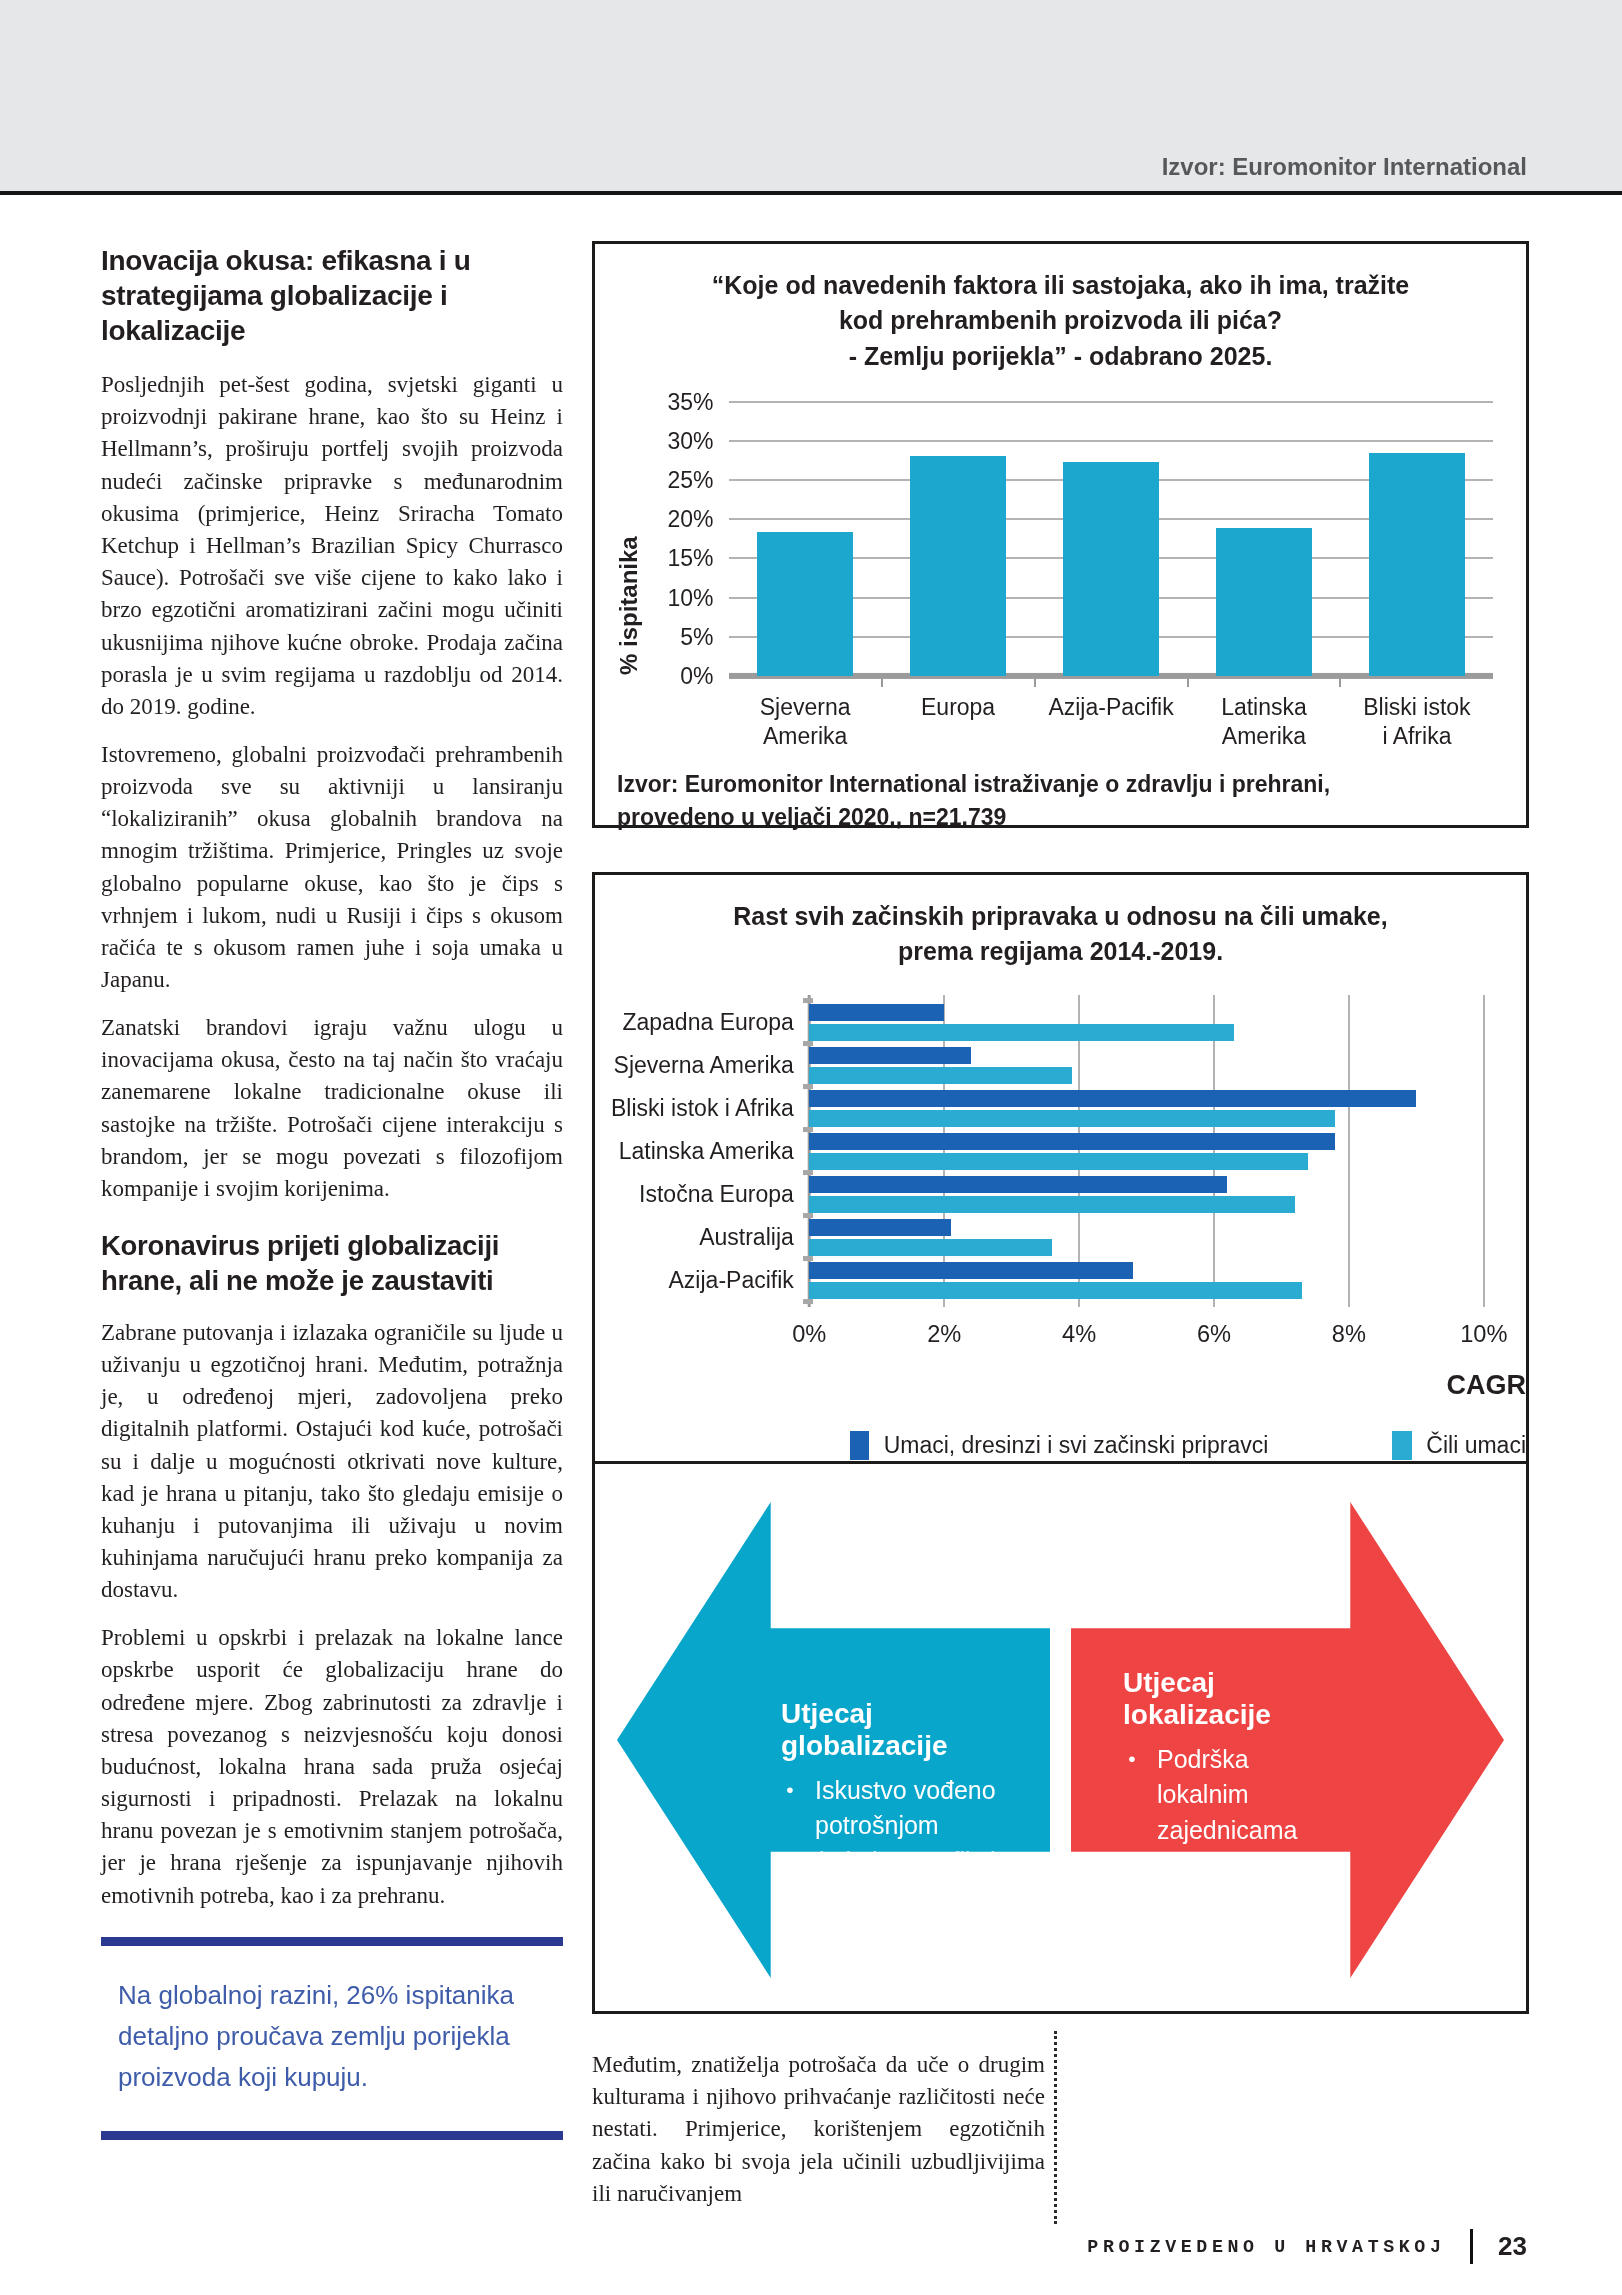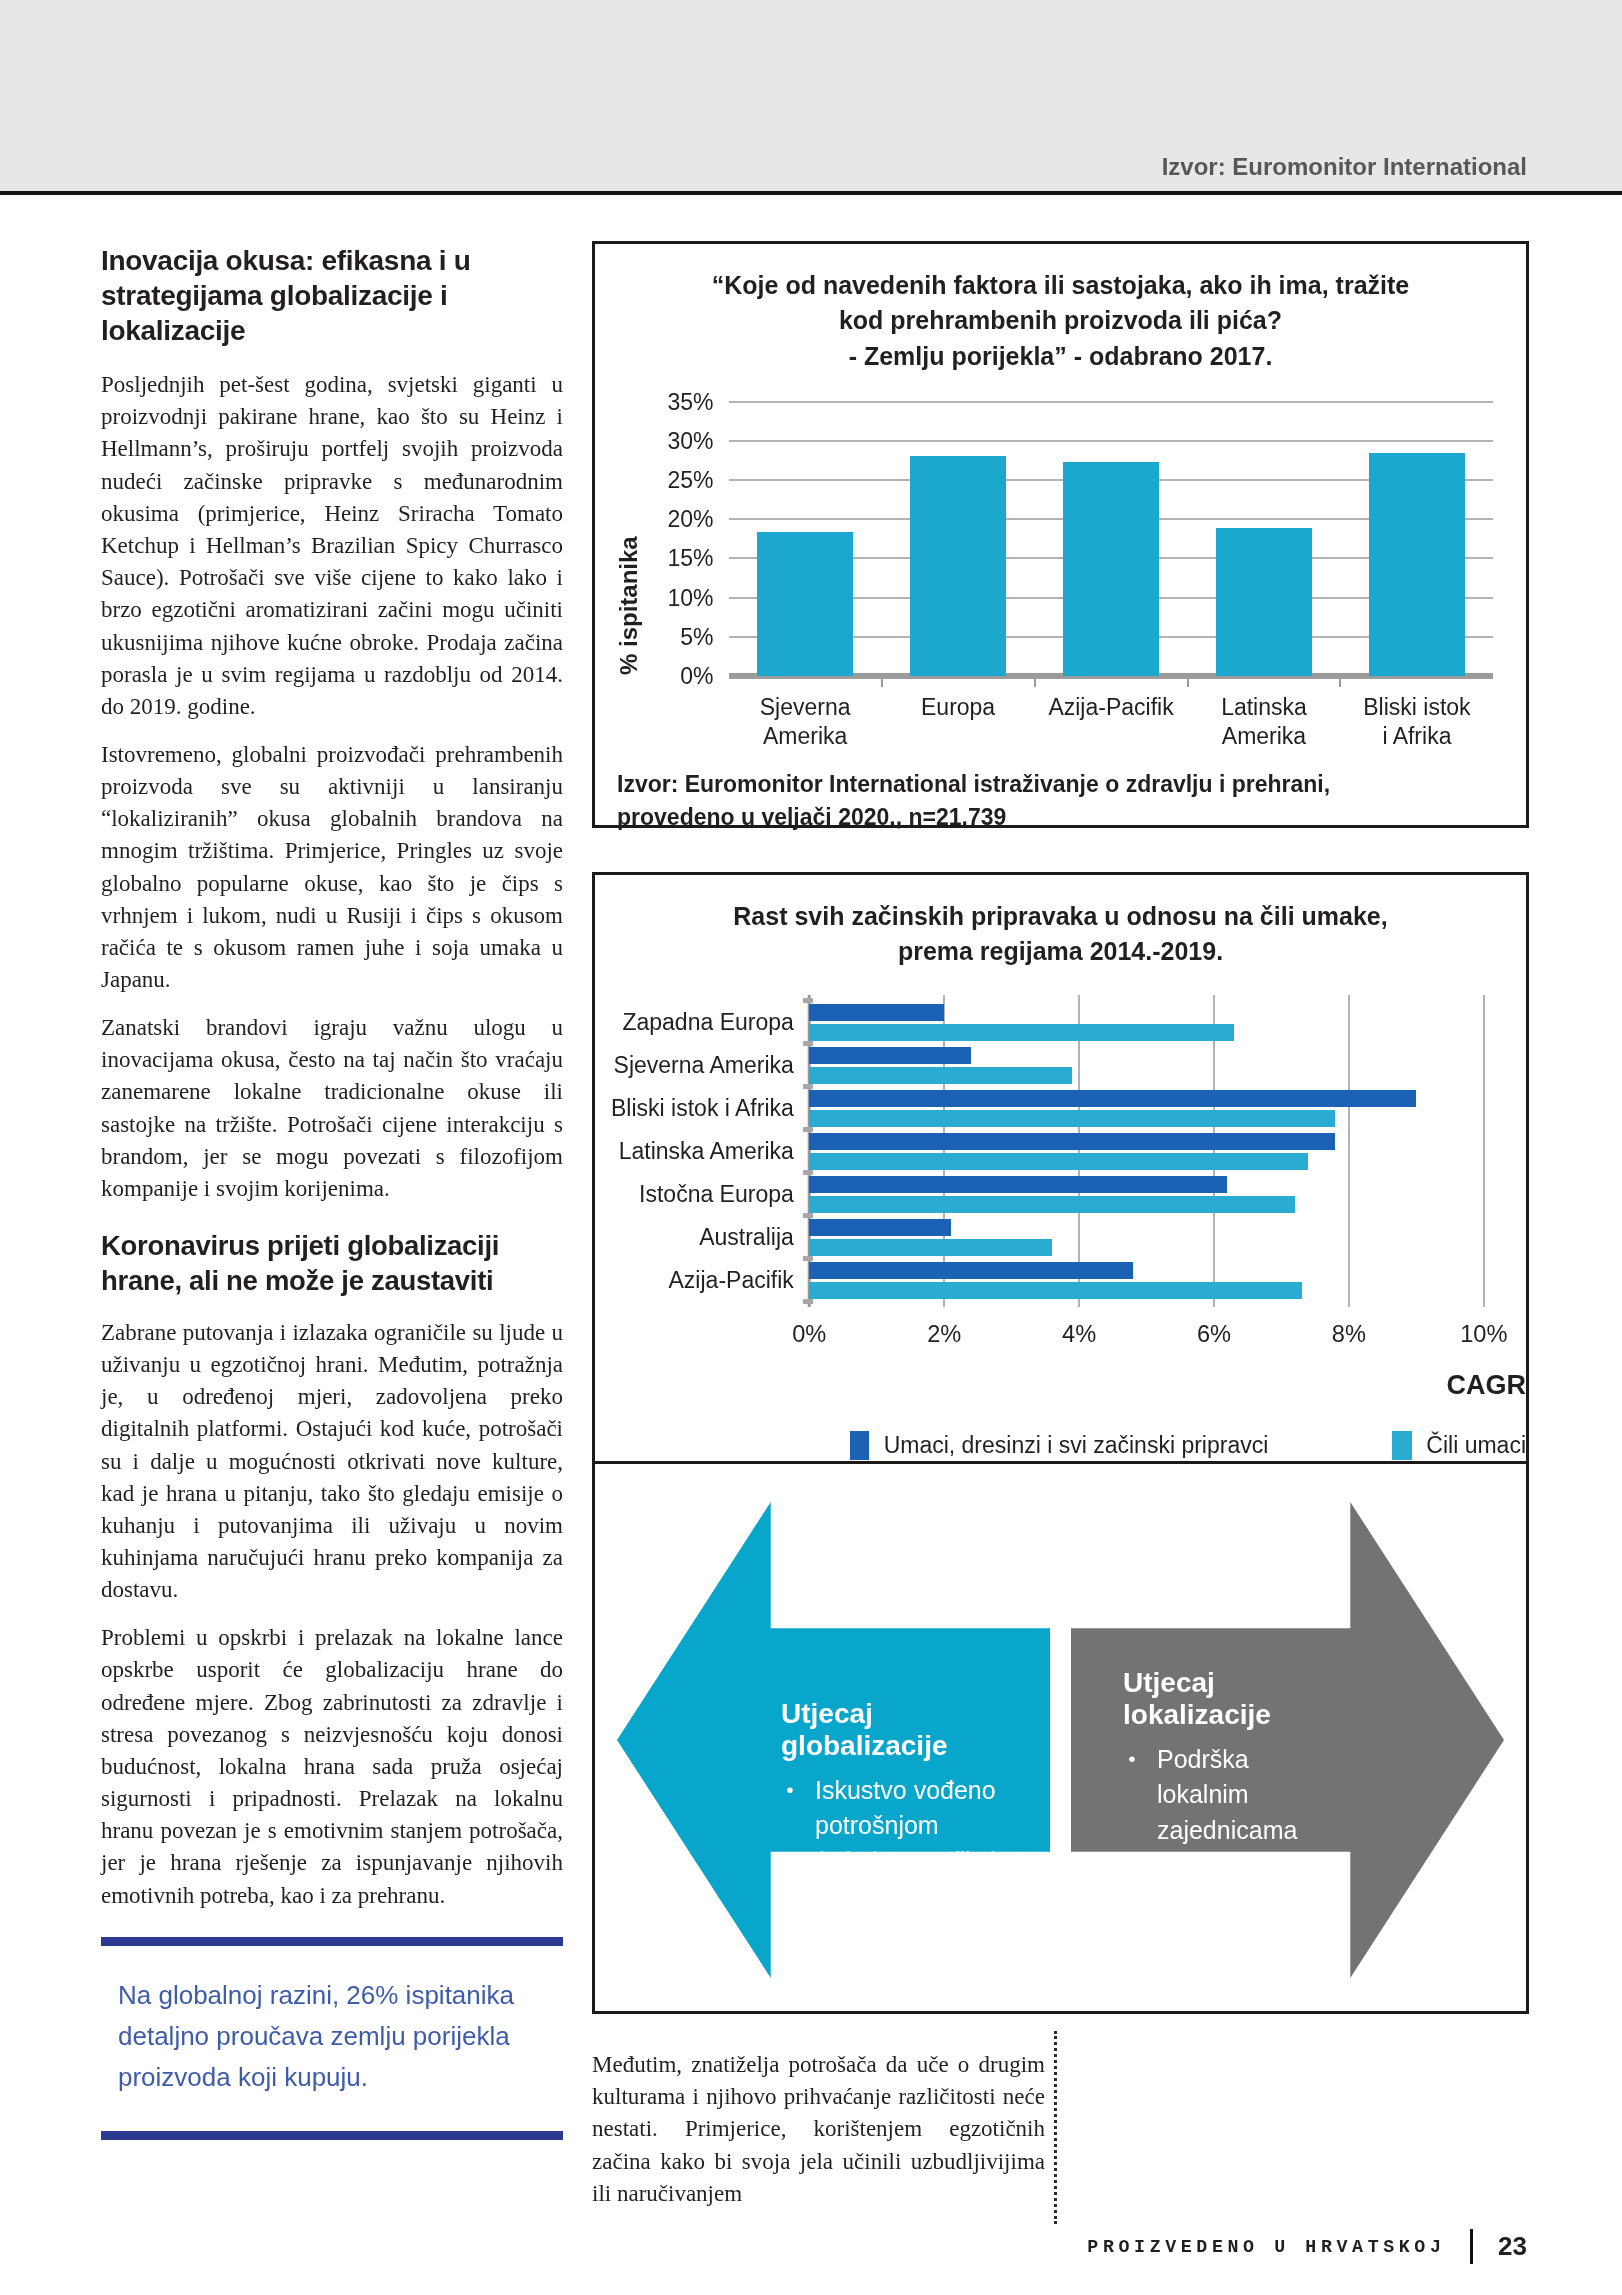--- a/index.html
+++ b/index.html
@@ -107,7 +107,7 @@
     <div class="chart-title">
       <div>“Koje od navedenih faktora ili sastojaka, ako ih ima, tražite</div>
       <div>kod prehrambenih proizvoda ili pića?</div>
-      <div>- Zemlju porijekla” - odabrano 2017.</div>
+      <div>- Zemlju porijekla” - odabrano 2025.</div>
     </div>
     <div id="chart1">
       <div id="c1-ylabel">% ispitanika</div>

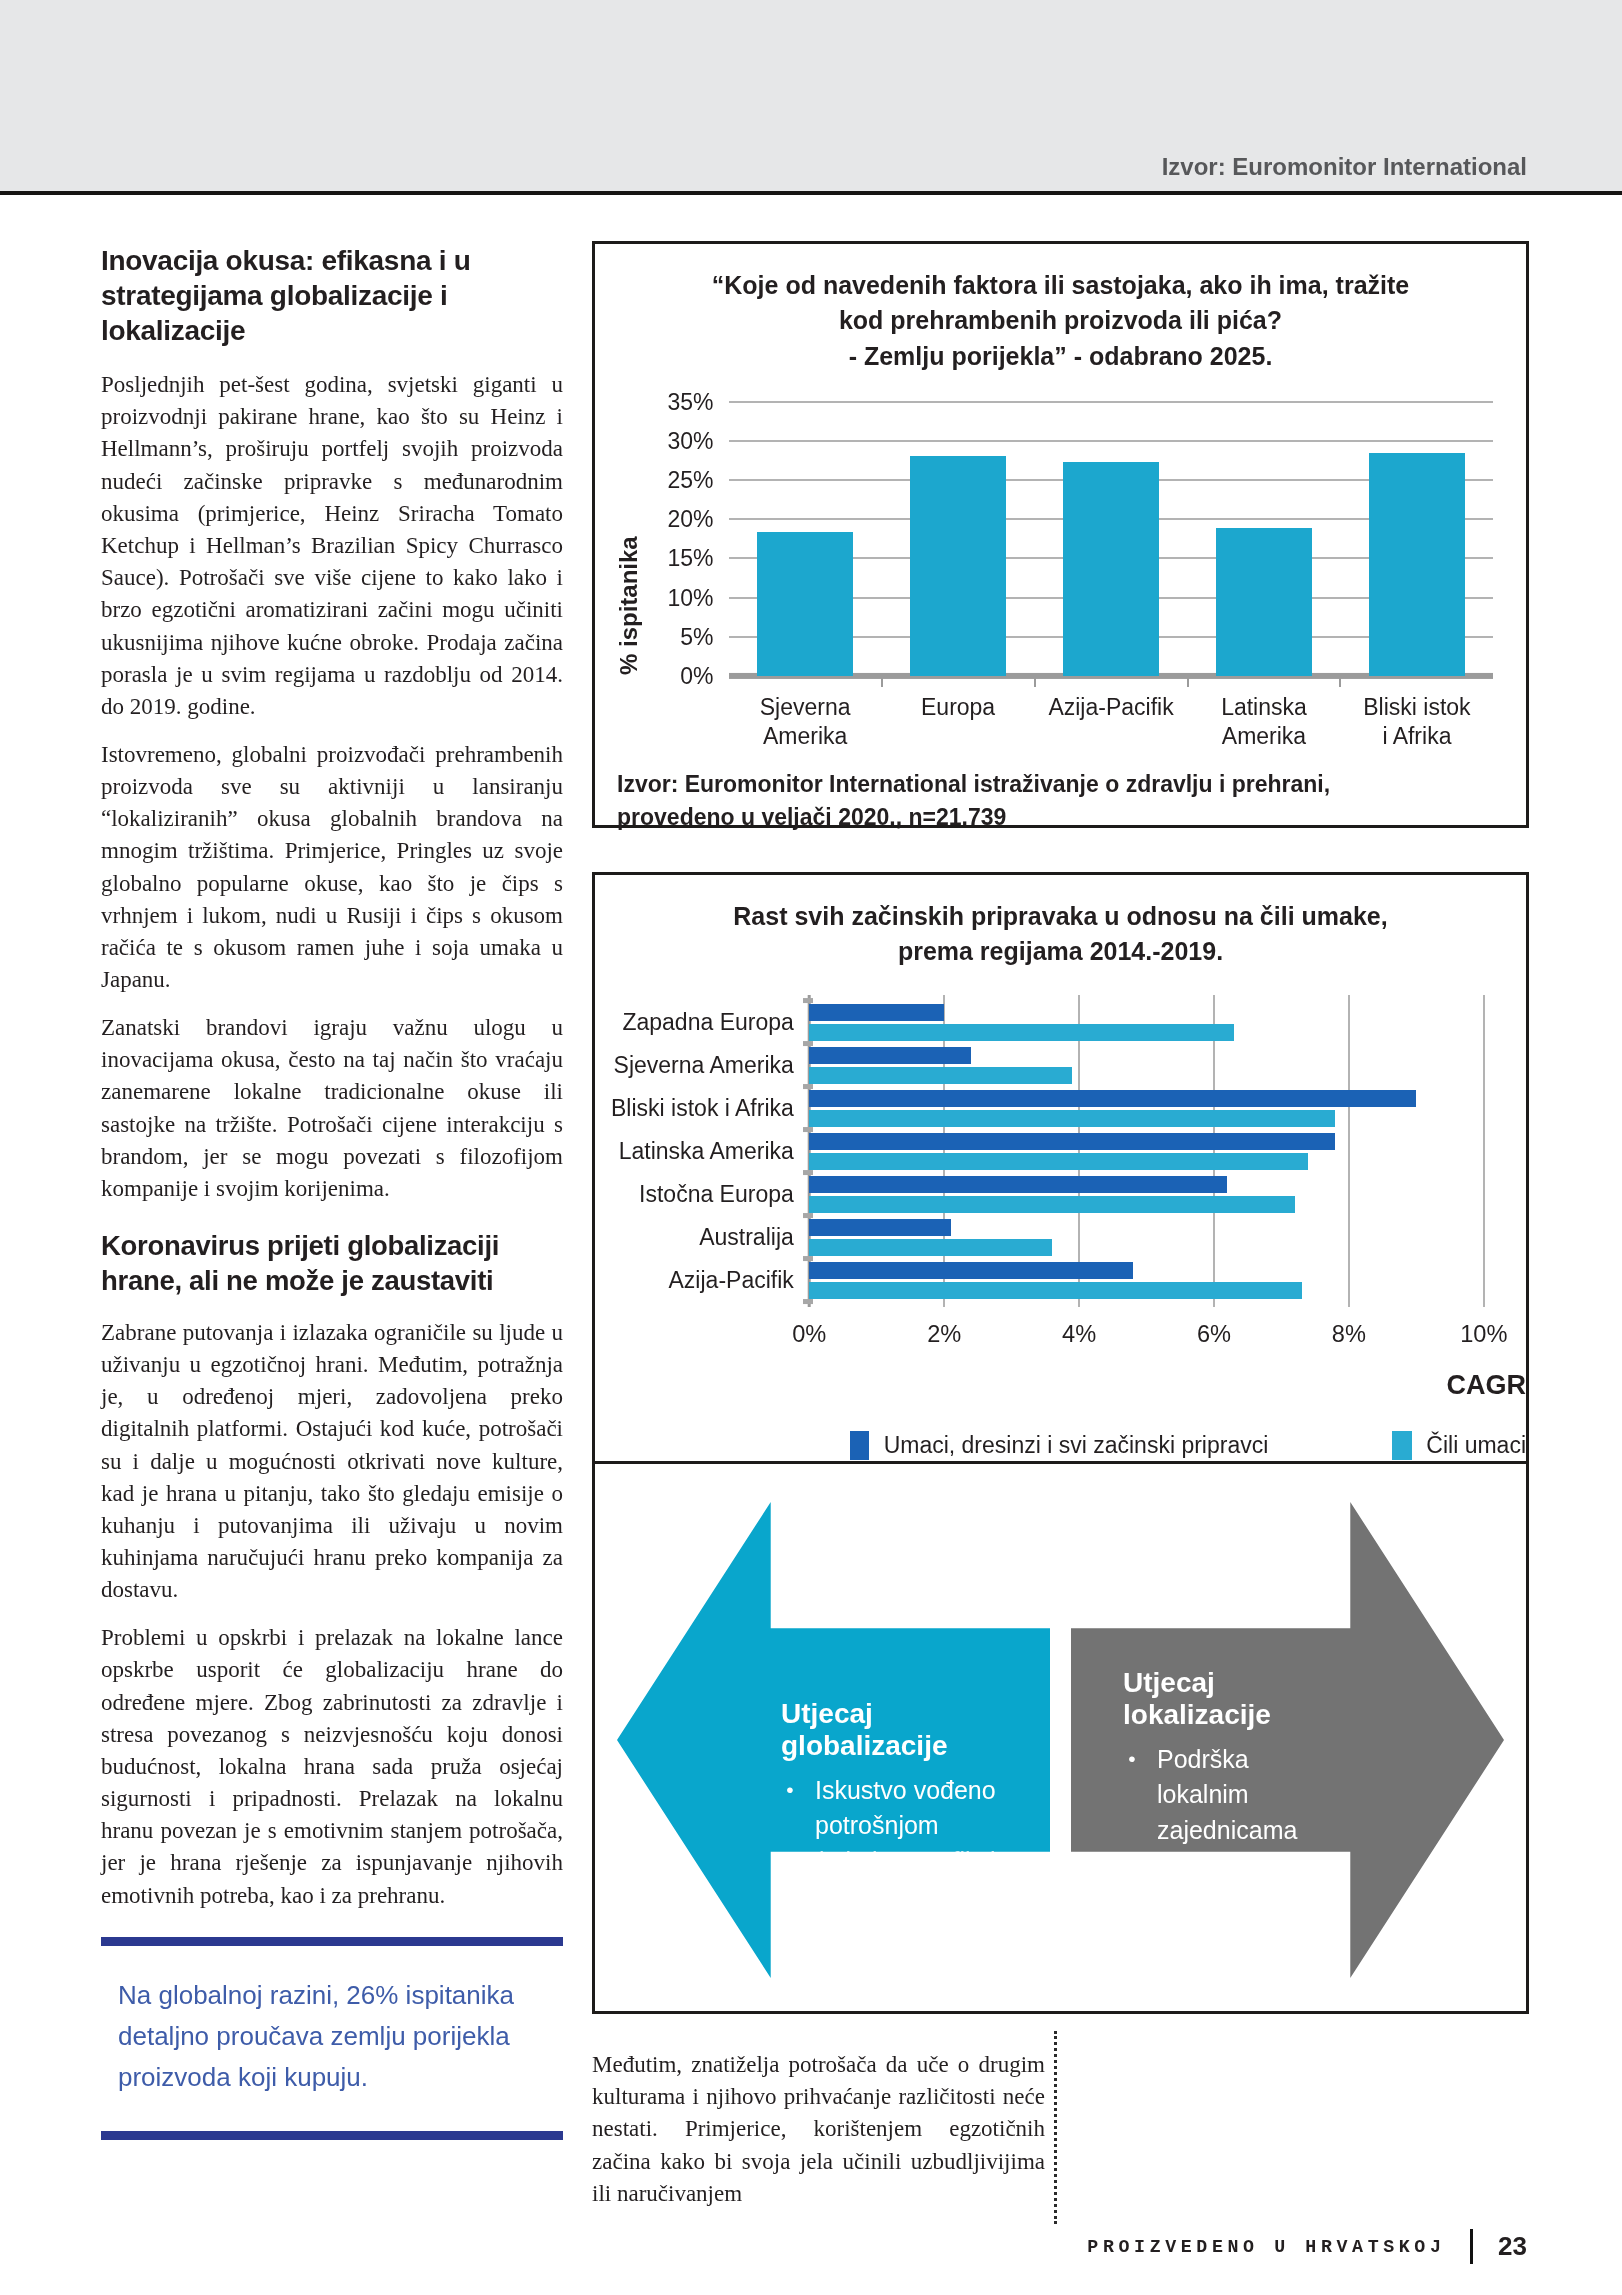--- a/index.html
+++ b/index.html
@@ -227,7 +227,7 @@
         </ul>
       </div>
     </div>
-    <div class="arrow" id="arrowR" style="background: #737373;">
+    <div class="arrow" id="arrowR" style="background: #ef4444;">
       <div class="arrowtext">
         <div class="arrowhead">Utjecaj lokalizacije</div>
         <ul class="arrowlist">

